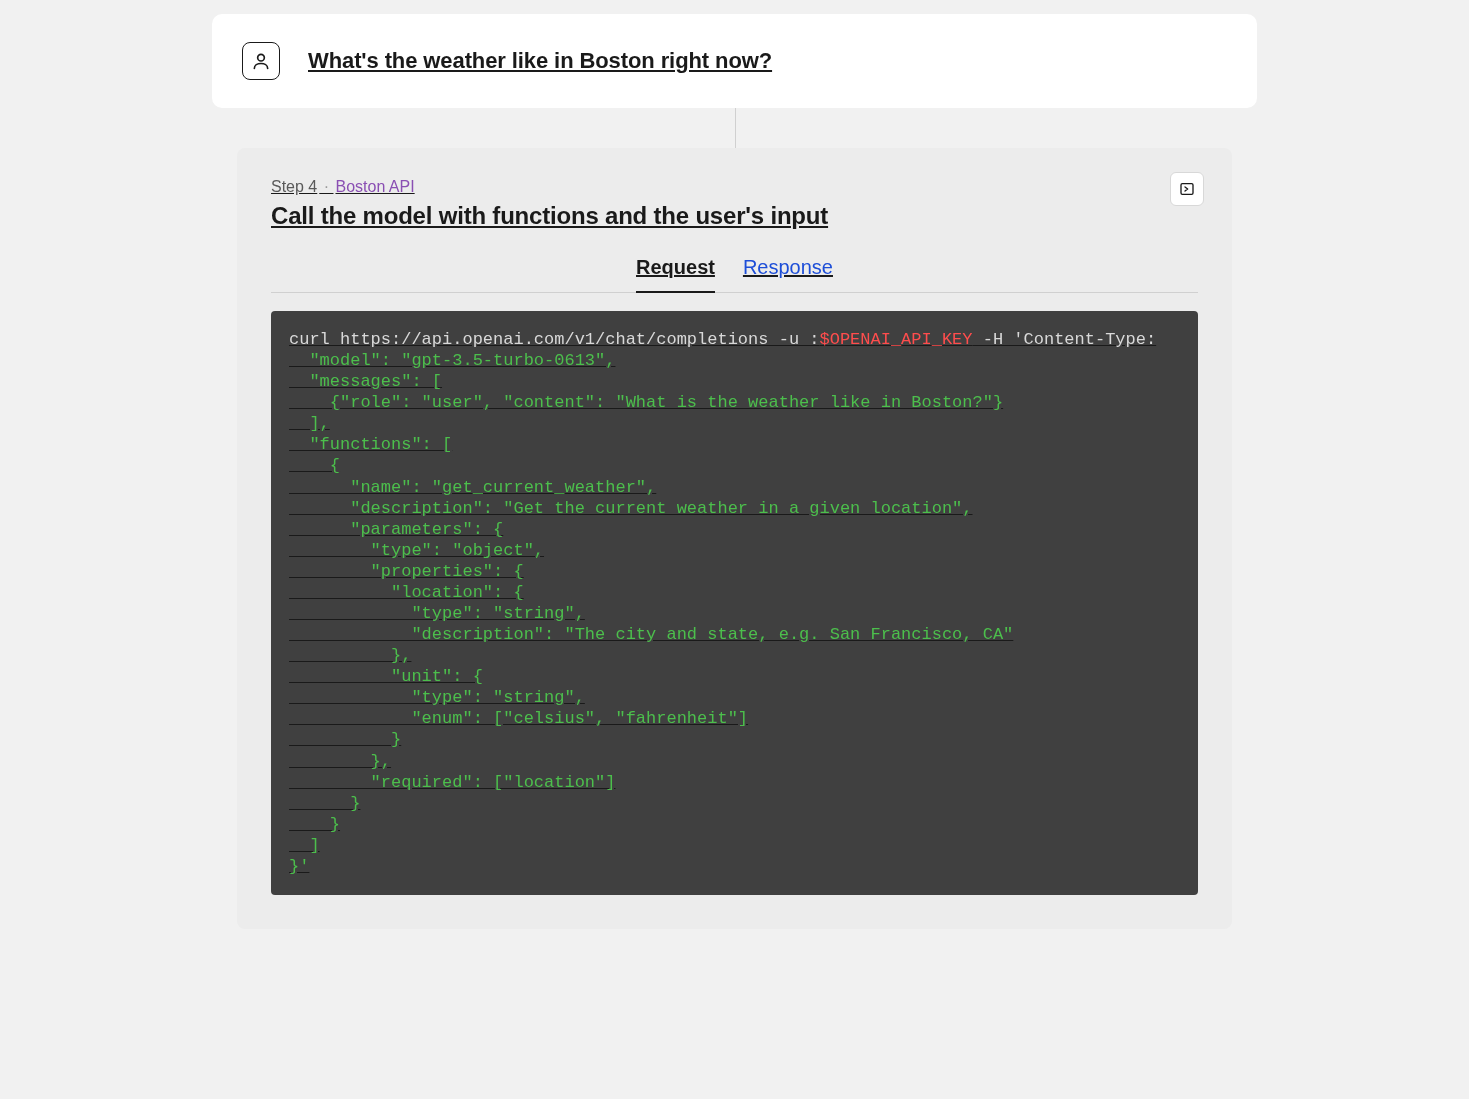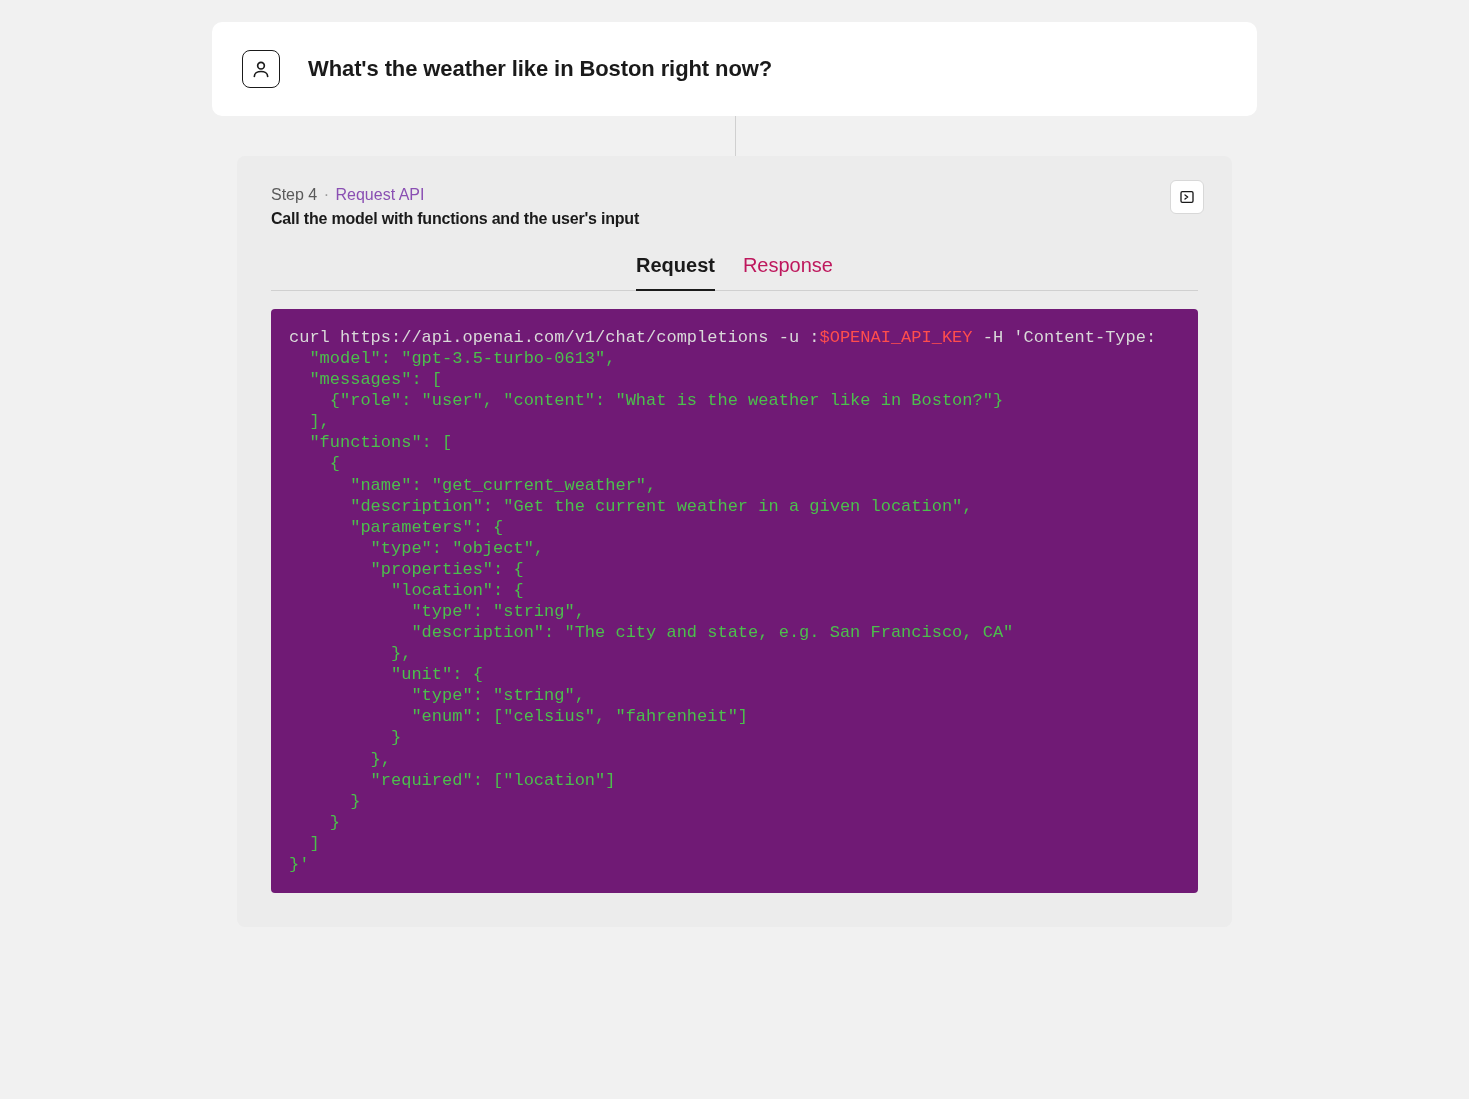--- a/index.html
+++ b/index.html
@@ -11,8 +11,9 @@
   }
   .page {
     width: 1315px;
-    margin: 8px auto;
+    margin: 0 auto;
     padding: 14px 0 0 0;
+    text-decoration: underline;
   }
   .user-card {
     background: #ffffff;

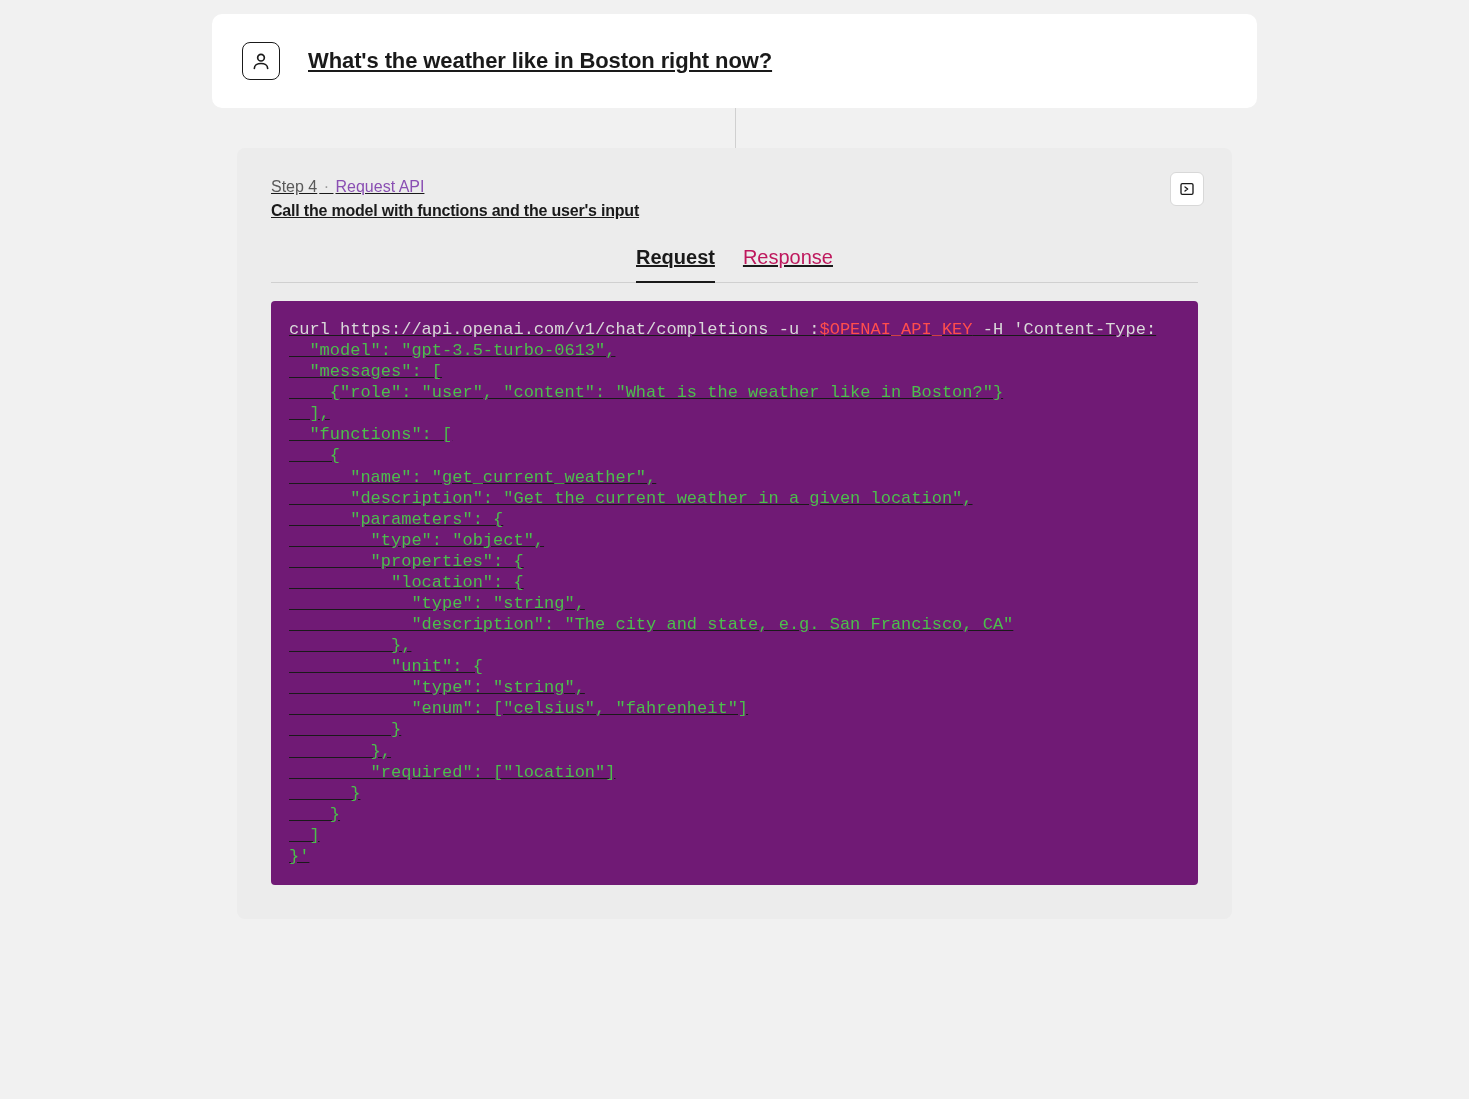--- a/index.html
+++ b/index.html
@@ -151,7 +151,7 @@
     </div>
 
     <div class="step-label">
-      <span>Step 4</span><span class="dot"> · </span><span class="api">Request API</span>
+      <span>Step 4</span><span class="dot"> · </span><span class="api">Boston API</span>
     </div>
     <div class="step-title">Call the model with functions and the user's input</div>
 

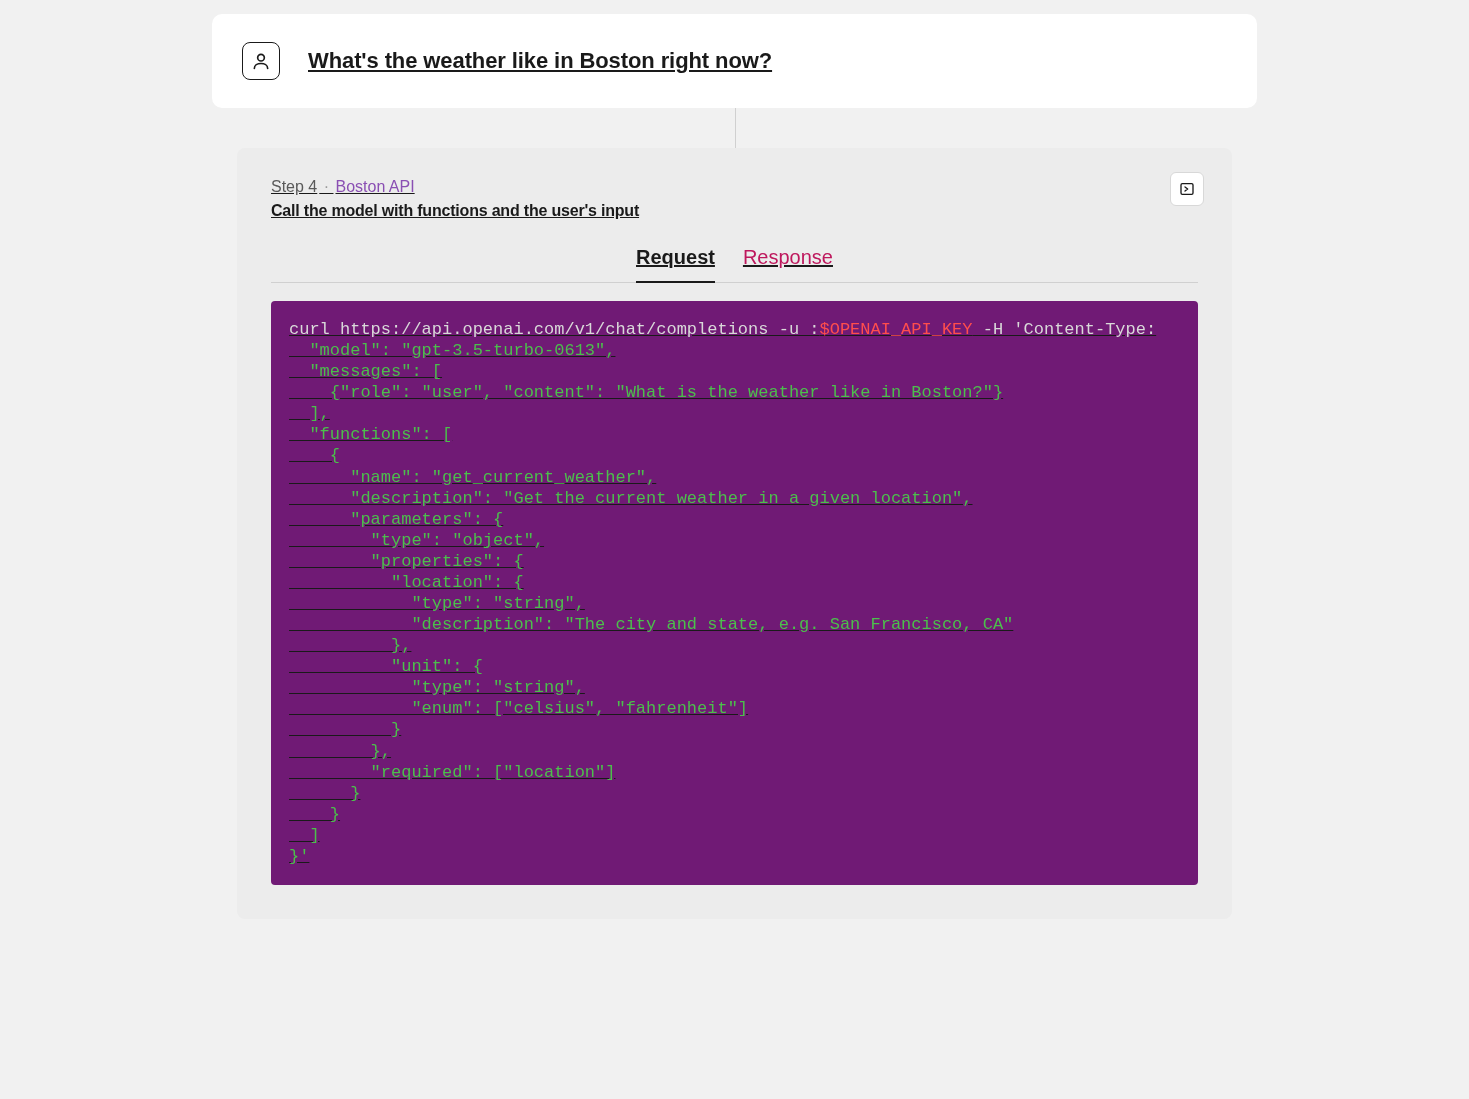--- a/index.html
+++ b/index.html
@@ -69,7 +69,7 @@
   .step-label .dot { color: #9a9a9a; margin: 0 2px; }
   .step-label .api { color: #8a4fb3; }
   .step-title {
-    font-size: 16px;
+    font-size: 24px;
     font-weight: 650;
     letter-spacing: -0.2px;
     margin-bottom: 26px;

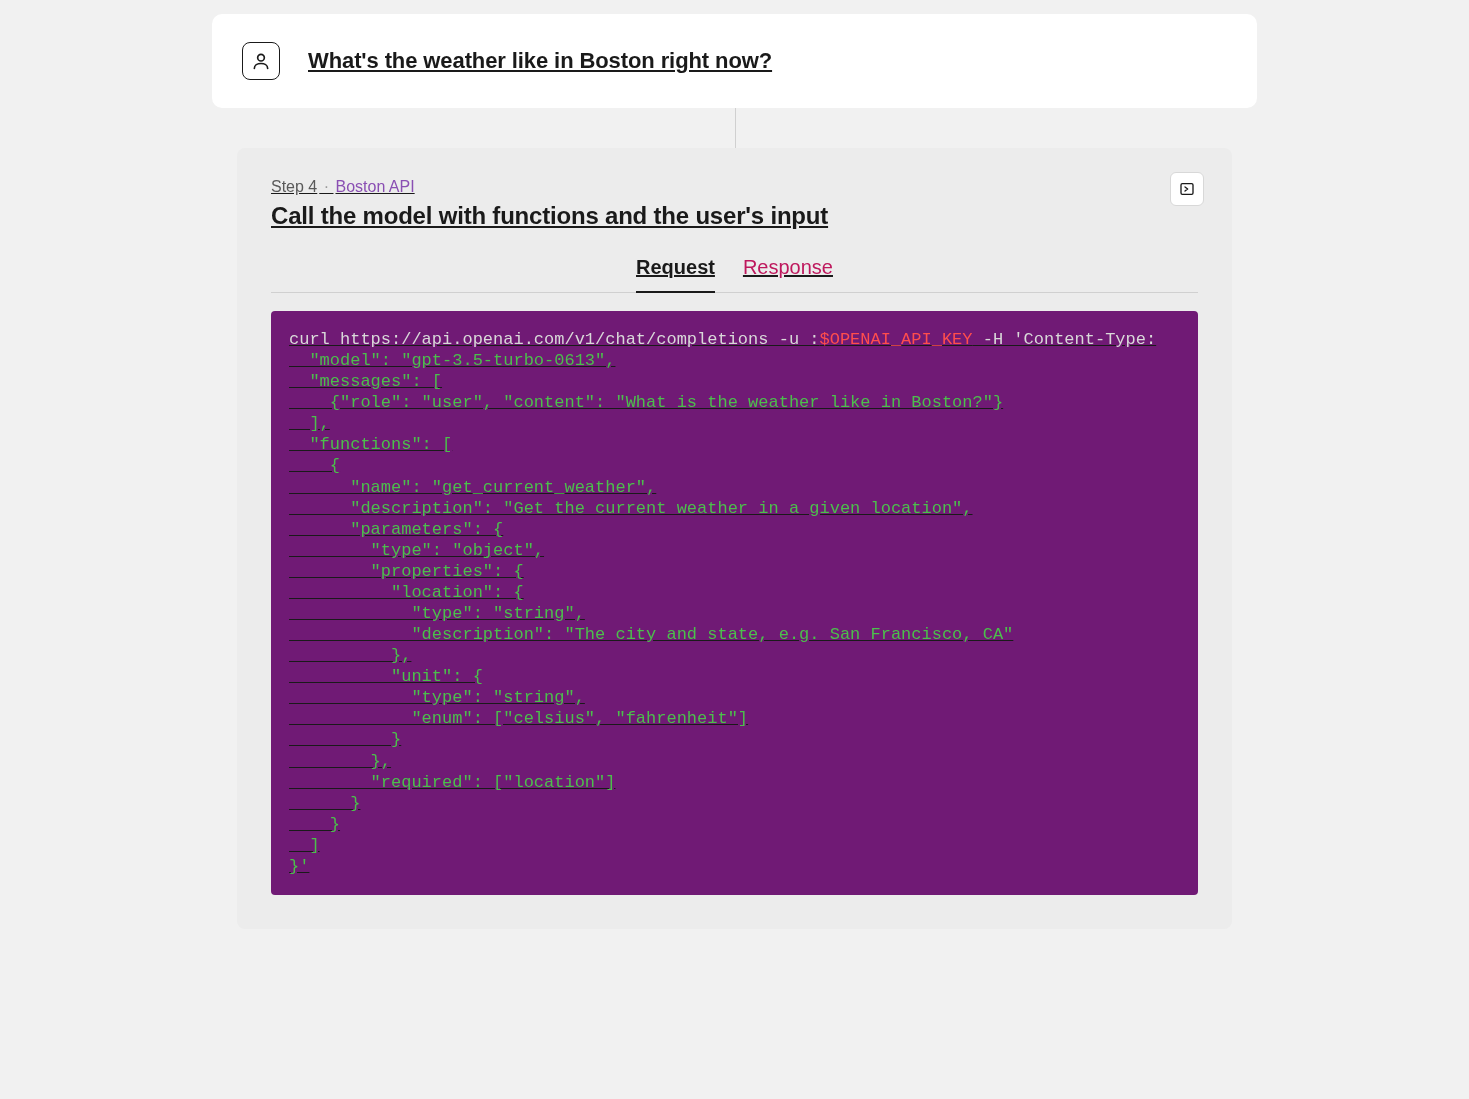--- a/index.html
+++ b/index.html
@@ -99,7 +99,7 @@
   .tab {
     font-size: 20px;
     font-weight: 500;
-    color: #be185d;
+    color: #1d4ed8;
     padding: 0 0 12px 0;
     cursor: pointer;
     border-bottom: 2px solid transparent;

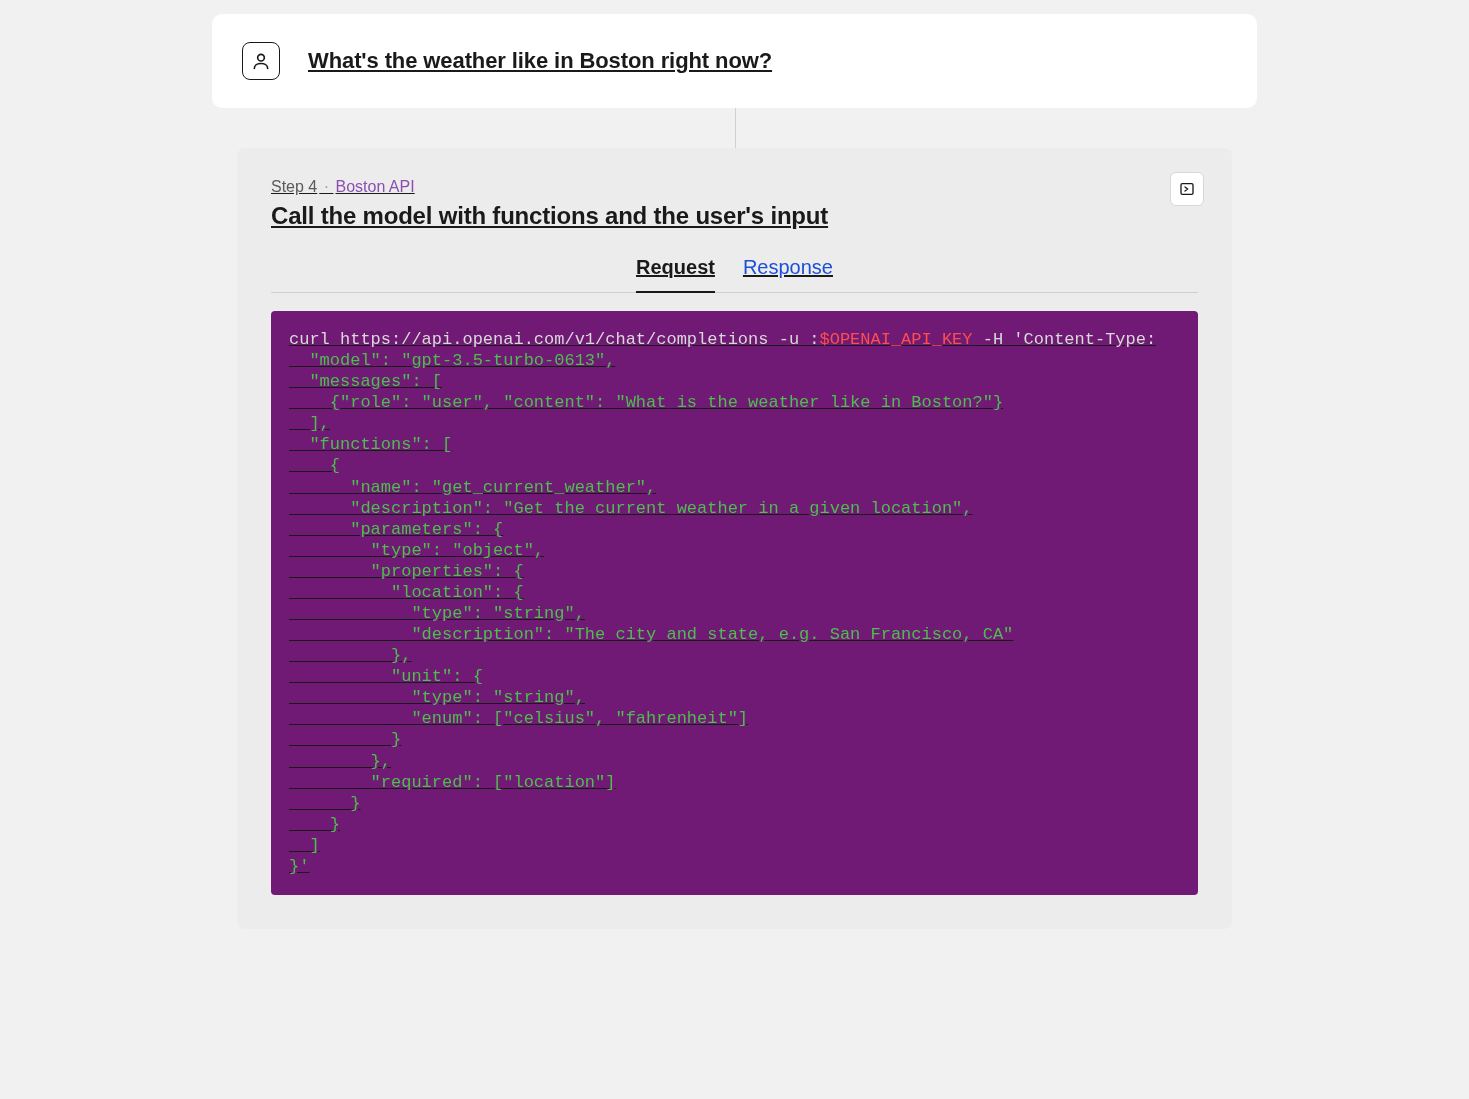--- a/index.html
+++ b/index.html
@@ -111,7 +111,7 @@
     border-bottom: 2px solid #1a1a1a;
   }
   .code-block {
-    background: #701a75;
+    background: #404040;
     border-radius: 4px;
     padding: 18px 18px 18px 18px;
     font-family: "SFMono-Regular", Menlo, Consolas, "Courier New", monospace;

